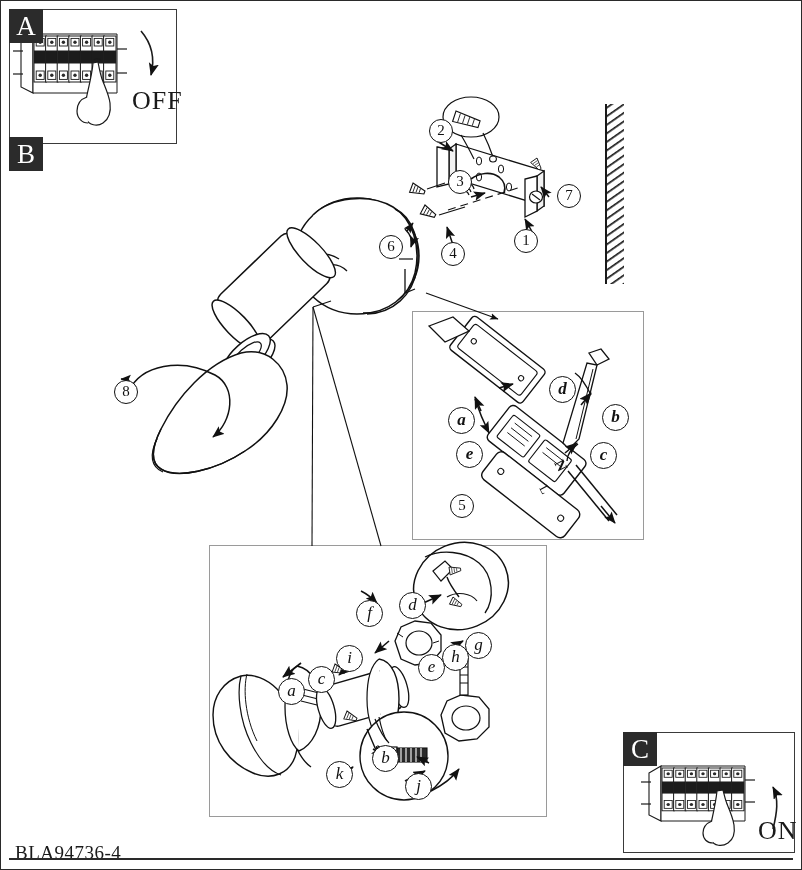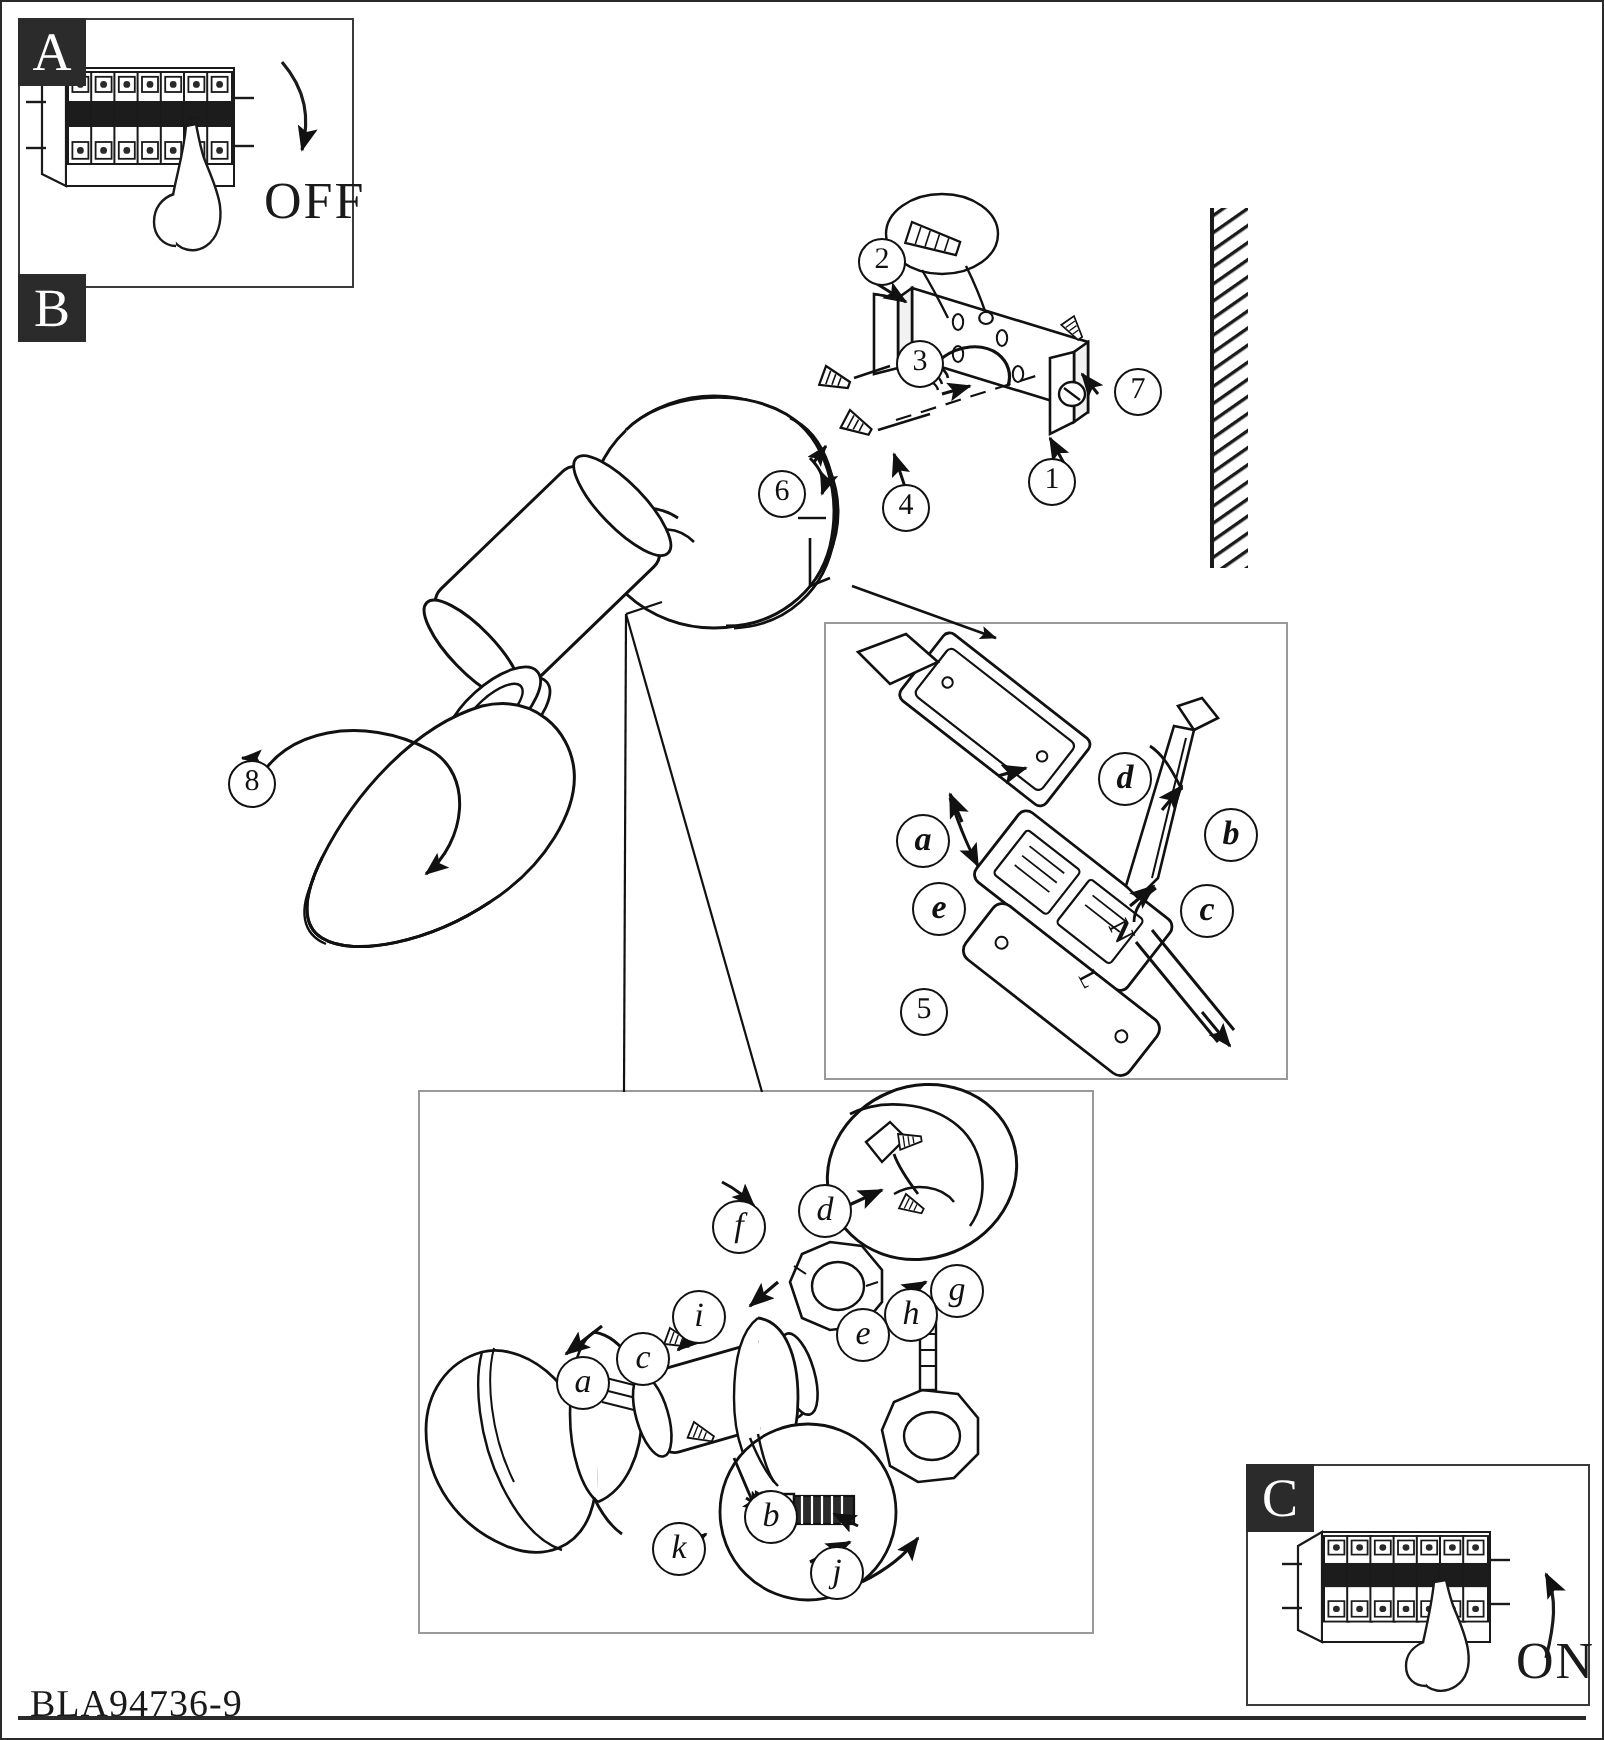--- a/index.html
+++ b/index.html
@@ -367,7 +367,7 @@
 
   <div class="txt txt-onoff" style="left:131px;top:85px;">OFF</div>
   <div class="txt txt-onoff" style="left:757px;top:815px;">ON</div>
-  <div class="txt txt-partno" style="left:14px;top:841px;">BLA94736-9</div>
+  <div class="txt txt-partno" style="left:14px;top:841px;">BLA94736-4</div>
   <div class="footrule"></div>
 
   <div class="cnum" style="left:428px;top:118px;">2</div>

